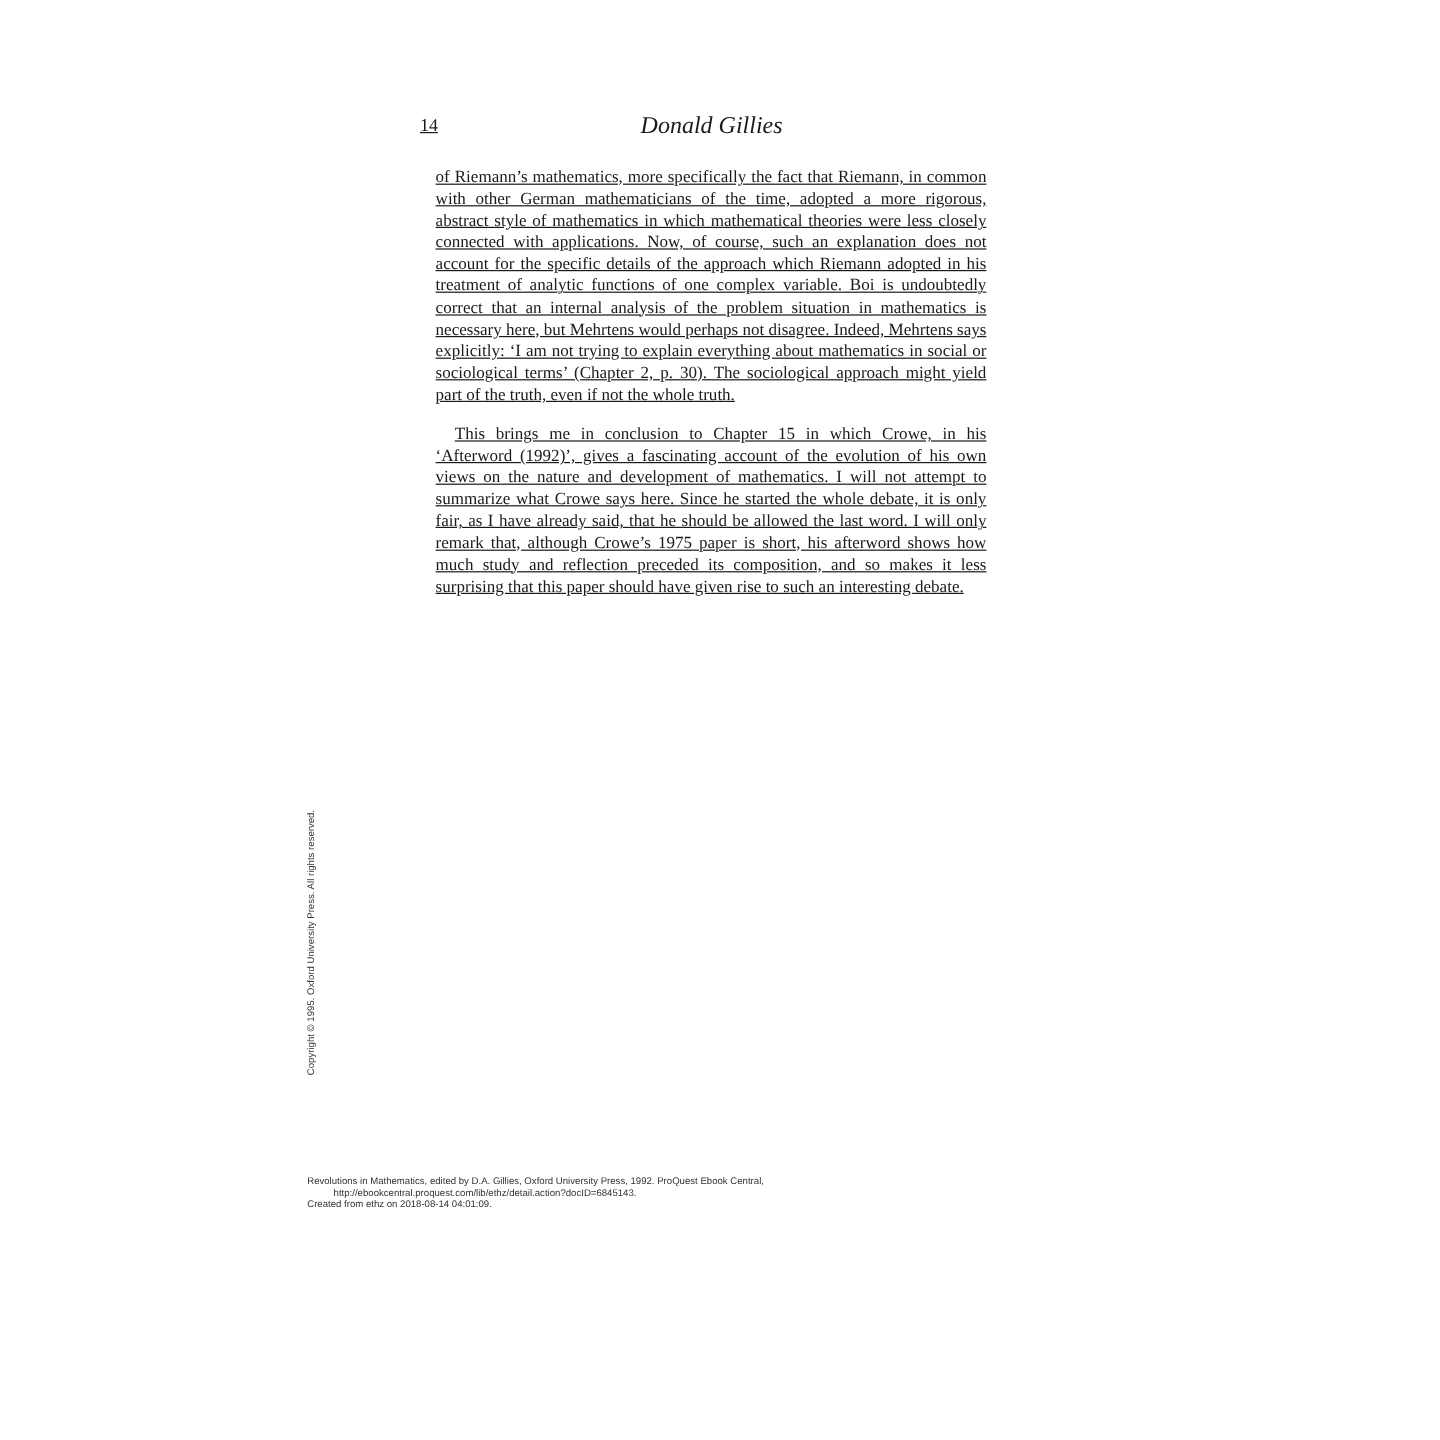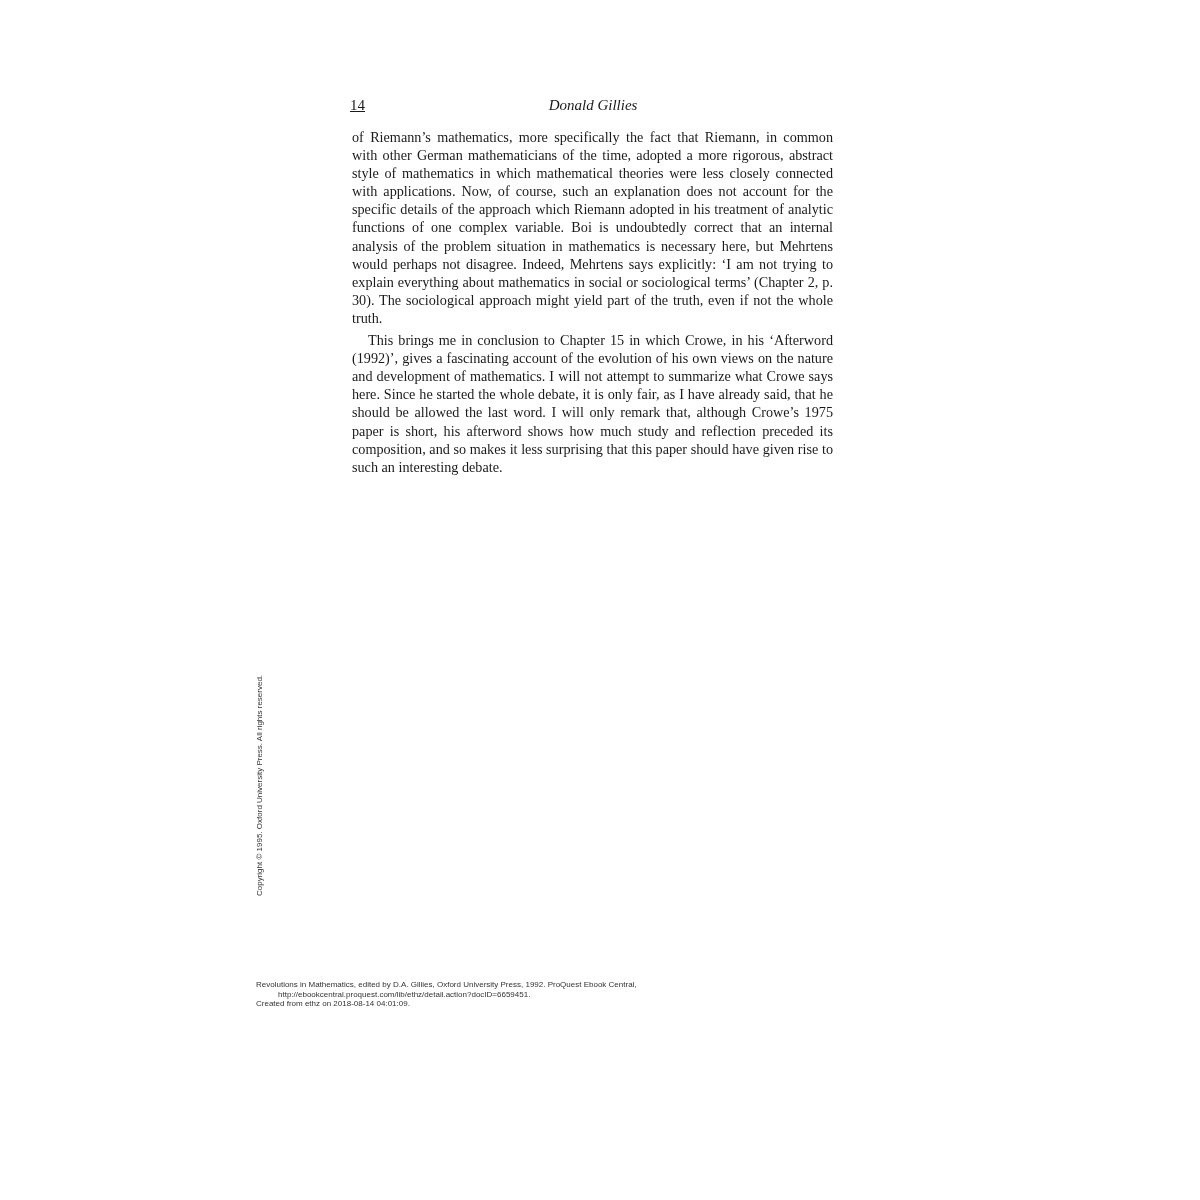--- a/index.html
+++ b/index.html
@@ -29,7 +29,7 @@
       width: 490px;
       top: 96px;
       text-align: center;
-      font-size: 15px;
+      font-size: 20px;
       line-height: 18px;
       font-style: italic;
     }

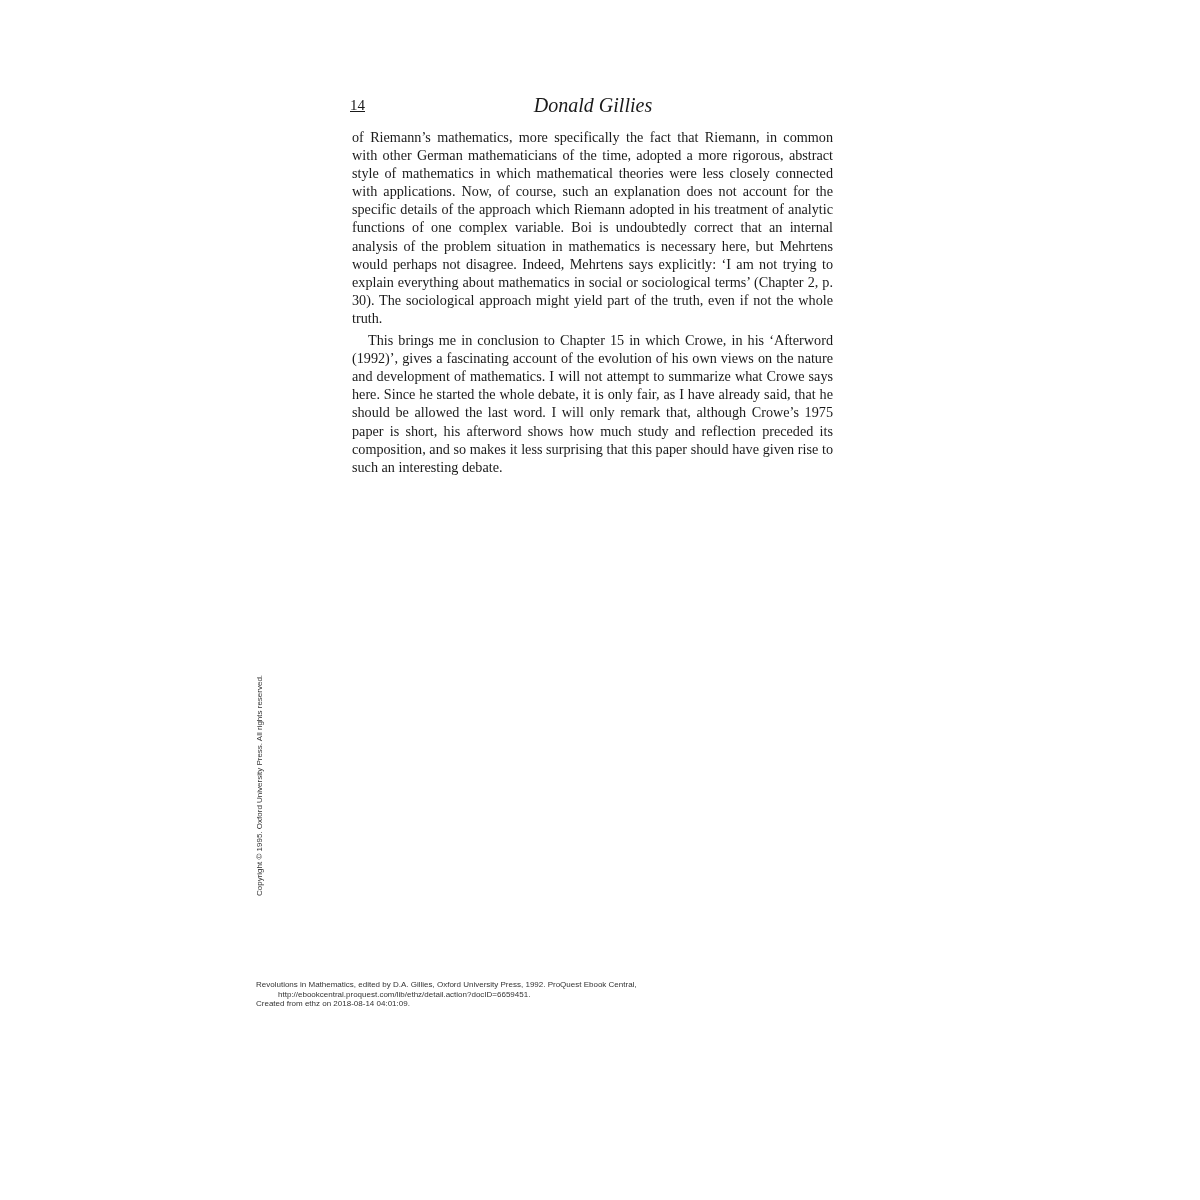--- a/index.html
+++ b/index.html
@@ -43,8 +43,9 @@
       text-align: justify;
     }
     .body-text p {
-      margin: 4px;
+      margin: 15px;
       text-align: justify;
+      text-decoration: underline;
     }
     .body-text p.indent {
       text-indent: 16px;

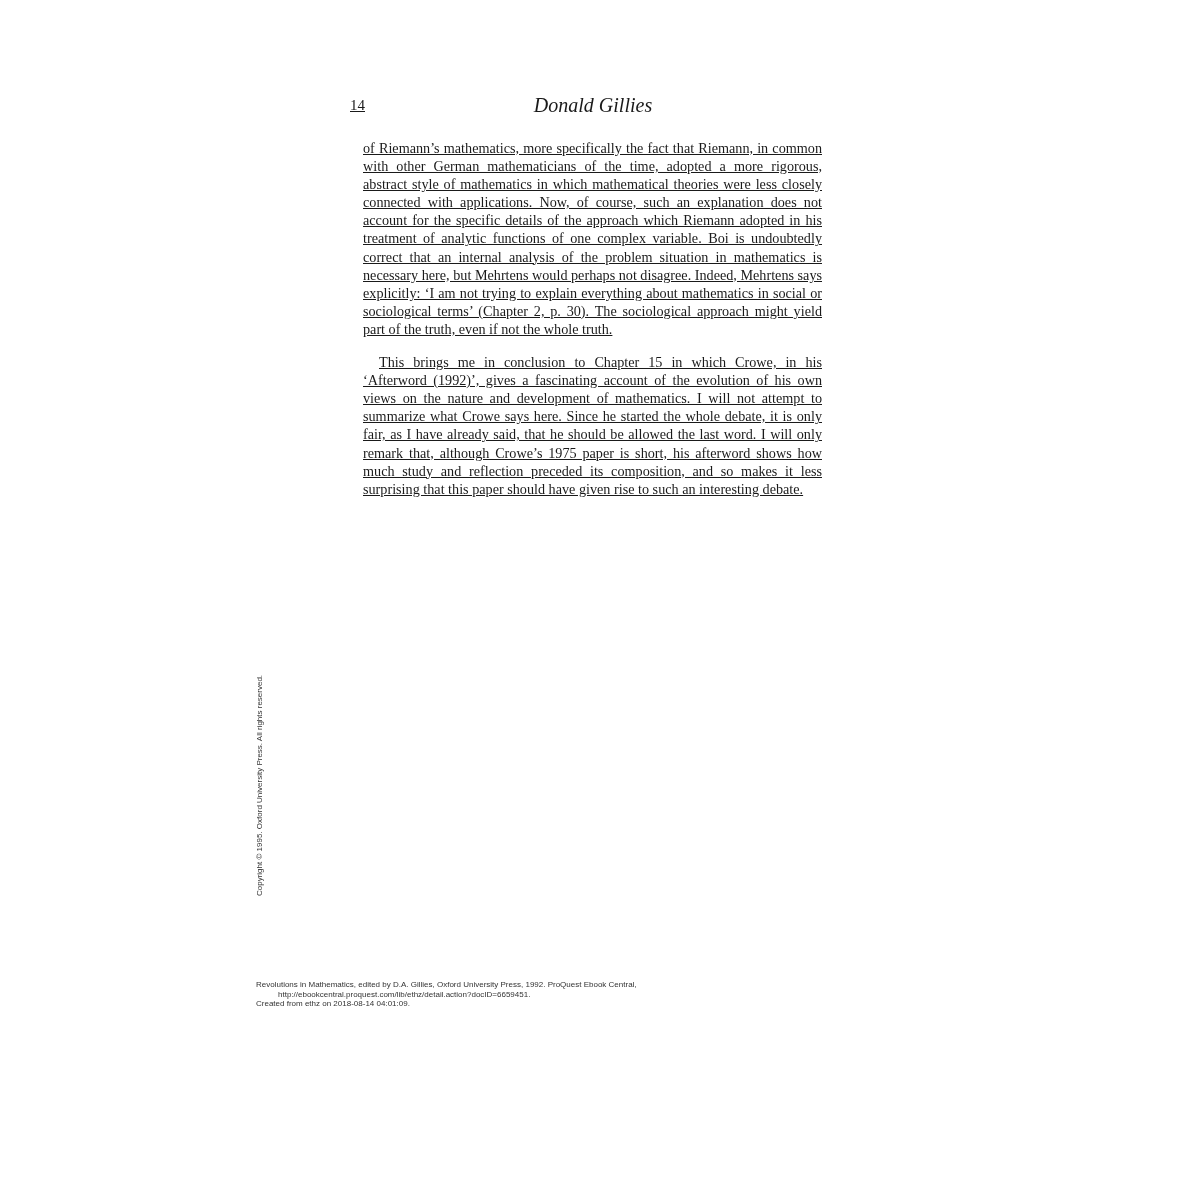--- a/index.html
+++ b/index.html
@@ -91,7 +91,7 @@
 
 <div class="footer">
   <div>Revolutions in Mathematics, edited by D.A. Gillies, Oxford University Press, 1992. ProQuest Ebook Central,</div>
-  <div class="url-line">http://ebookcentral.proquest.com/lib/ethz/detail.action?docID=6659451.</div>
+  <div class="url-line">http://ebookcentral.proquest.com/lib/ethz/detail.action?docID=6845143.</div>
   <div>Created from ethz on 2018-08-14 04:01:09.</div>
 </div>
 

